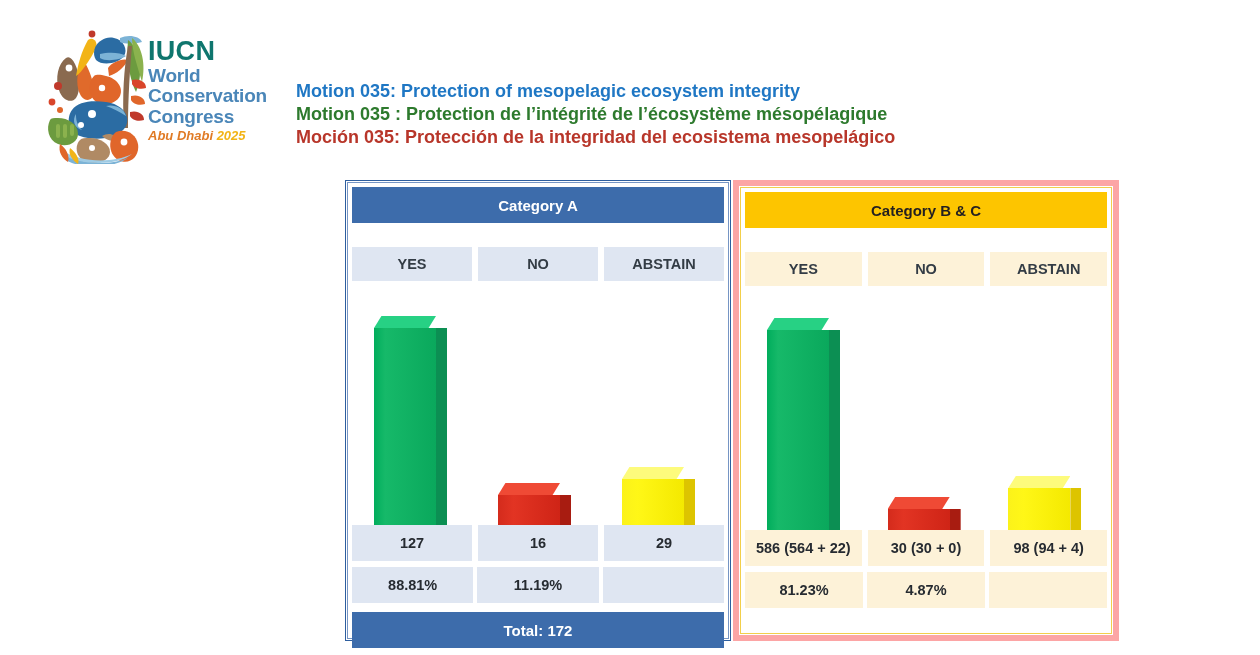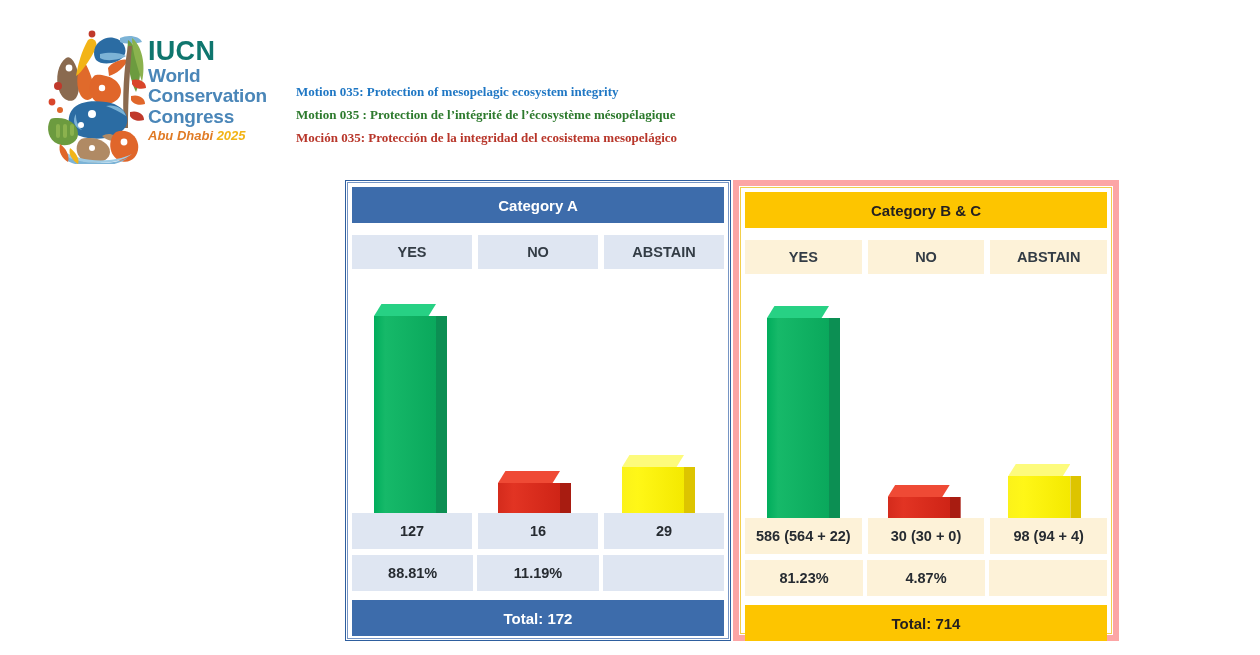--- a/index.html
+++ b/index.html
@@ -23,7 +23,7 @@
   .wm-sub .yr{color:#f2b417;}
 
   #titles{position:absolute;left:296px;top:80px;}
-  .title-line{font-size:13px;font-weight:bold;line-height:23px;white-space:nowrap;font-family:Liberation Serif, serif;}
+  .title-line{font-size:18px;font-weight:bold;line-height:23px;white-space:nowrap;}
   .t-en{color:#1f77c4;}
   .t-fr{color:#2d7a2d;}
   .t-es{color:#b8362a;}

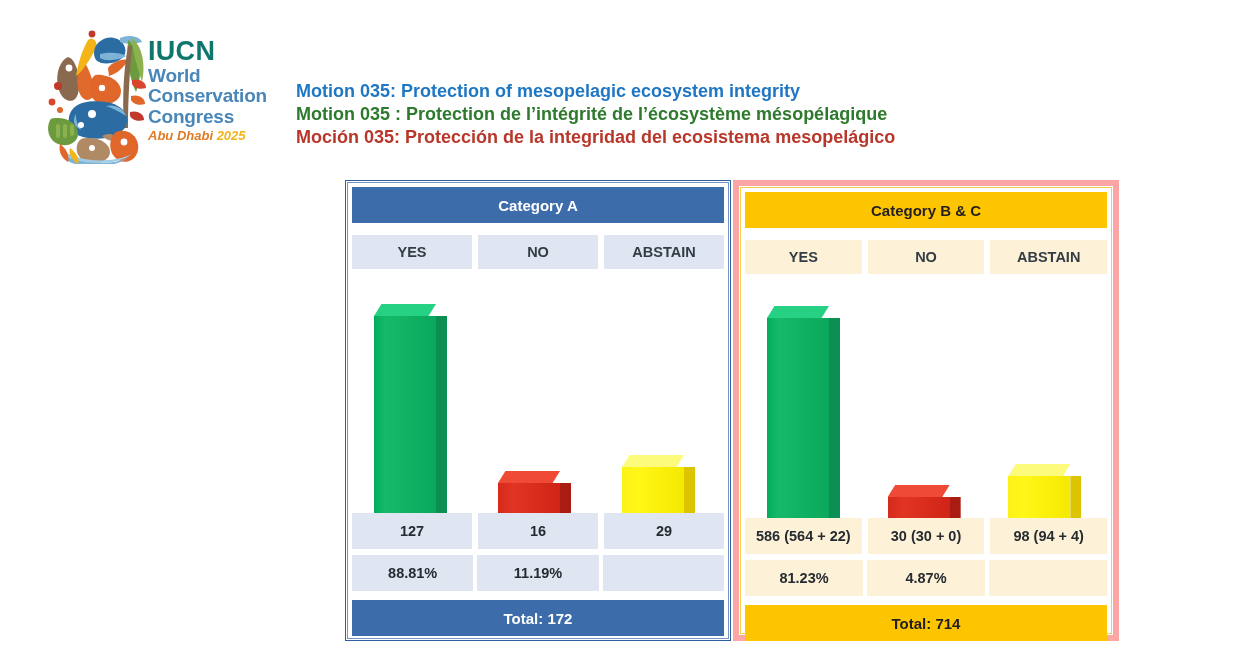--- a/index.html
+++ b/index.html
@@ -41,7 +41,7 @@
   #panel-a .cat-header{background:#3d6cab;color:#ffffff;}
   #panel-bc .cat-header{background:#fdc500;color:#231f20;}
 
-  .col-row{display:flex;gap:6px;margin-top:12px;text-align:right;}
+  .col-row{display:flex;gap:6px;margin-top:24px;text-align:right;}
   .col-cell{flex:1;height:34px;display:flex;align-items:center;justify-content:center;
             font-size:14.5px;font-weight:bold;color:#333c45;box-sizing:border-box;}
   #panel-a .col-cell{background:#dfe6f2;}

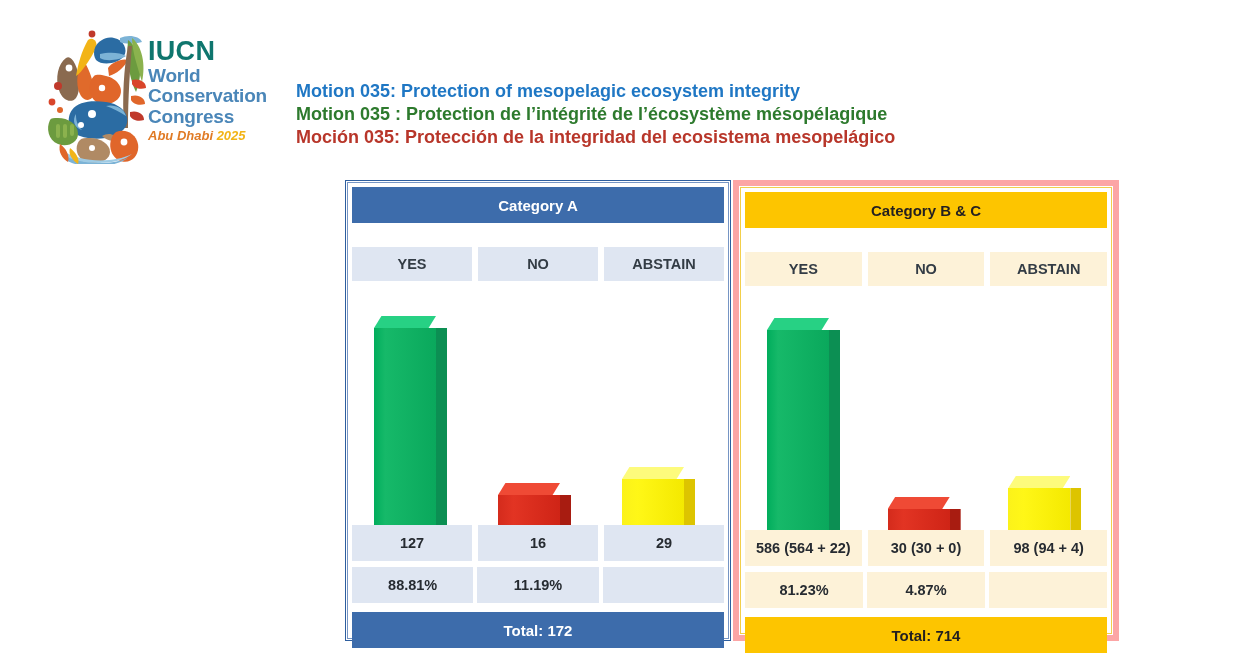--- a/index.html
+++ b/index.html
@@ -264,7 +264,6 @@
       <div class="pct-cell"></div>
     </div>
 
-    <div class="total-row">Total: 714</div>
   </div>
 </div>
 

